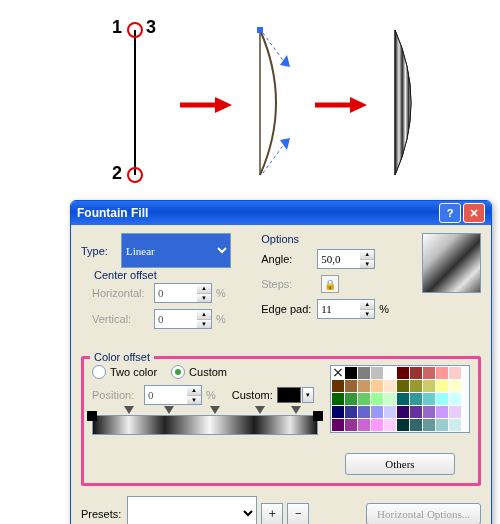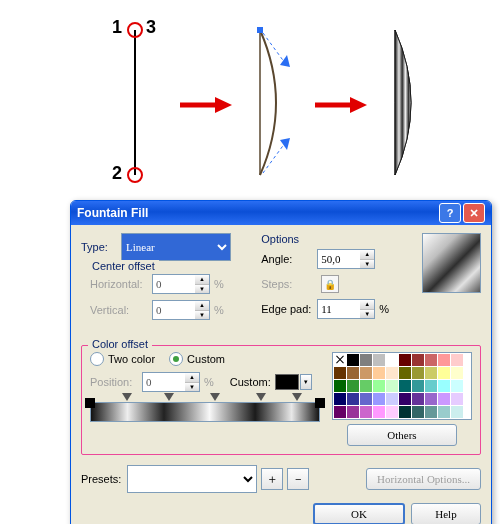--- a/index.html
+++ b/index.html
@@ -23,7 +23,7 @@
   .grp .caption{position:absolute;top:-8px;left:6px;background:#ece9d8;padding:0 4px;color:#0a246a}
   .disabled{color:#9e9e9e}
   select,input[type=text]{font:11px Tahoma;background:#fff;border:1px solid #7f9db9}
-  select{height:28px}
+  select{height:35px}
   .spin{display:inline-flex;align-items:stretch;height:20px}
   .spin input{width:36px;border-right:none;padding:1px 3px}
   .spin .btns{display:flex;flex-direction:column;border:1px solid #7f9db9;border-left:none}

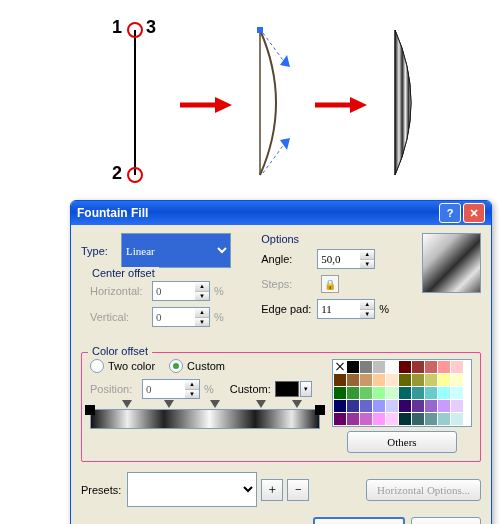--- a/index.html
+++ b/index.html
@@ -18,7 +18,7 @@
   .row{display:flex;align-items:center;margin-bottom:6px}
   .lbl{color:#0a246a}
   .grouplbl{color:#0a246a;margin-bottom:4px}
-  .grp{border:1px solid #ec4899;border-radius:2px;padding:6px 8px 8px 8px;position:relative;margin-top:4px}
+  .grp{border:3px solid #ec4899;border-radius:2px;padding:6px 8px 8px 8px;position:relative;margin-top:4px}
   .grp.noborder{border-color:transparent}
   .grp .caption{position:absolute;top:-8px;left:6px;background:#ece9d8;padding:0 4px;color:#0a246a}
   .disabled{color:#9e9e9e}

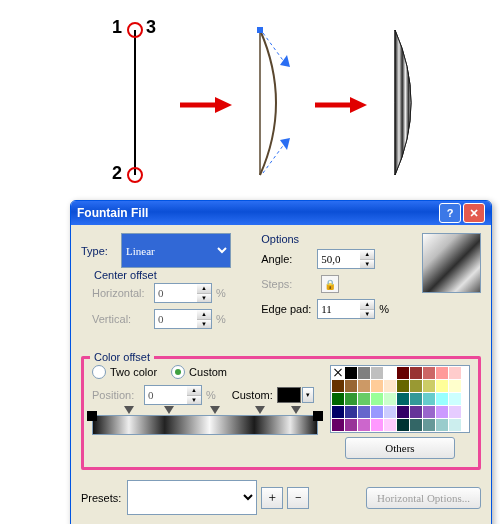--- a/index.html
+++ b/index.html
@@ -264,7 +264,7 @@
                 <div style="background: rgb(153, 204, 204);"></div>
                 <div style="background: rgb(204, 238, 238);"></div>
               </div>
-          <div style="text-align:center;margin-top:4px">
+          <div style="text-align:center;margin-top:20px">
             <button class="btn" style="width:110px">
                   <span>Others</span>
                 </button>

